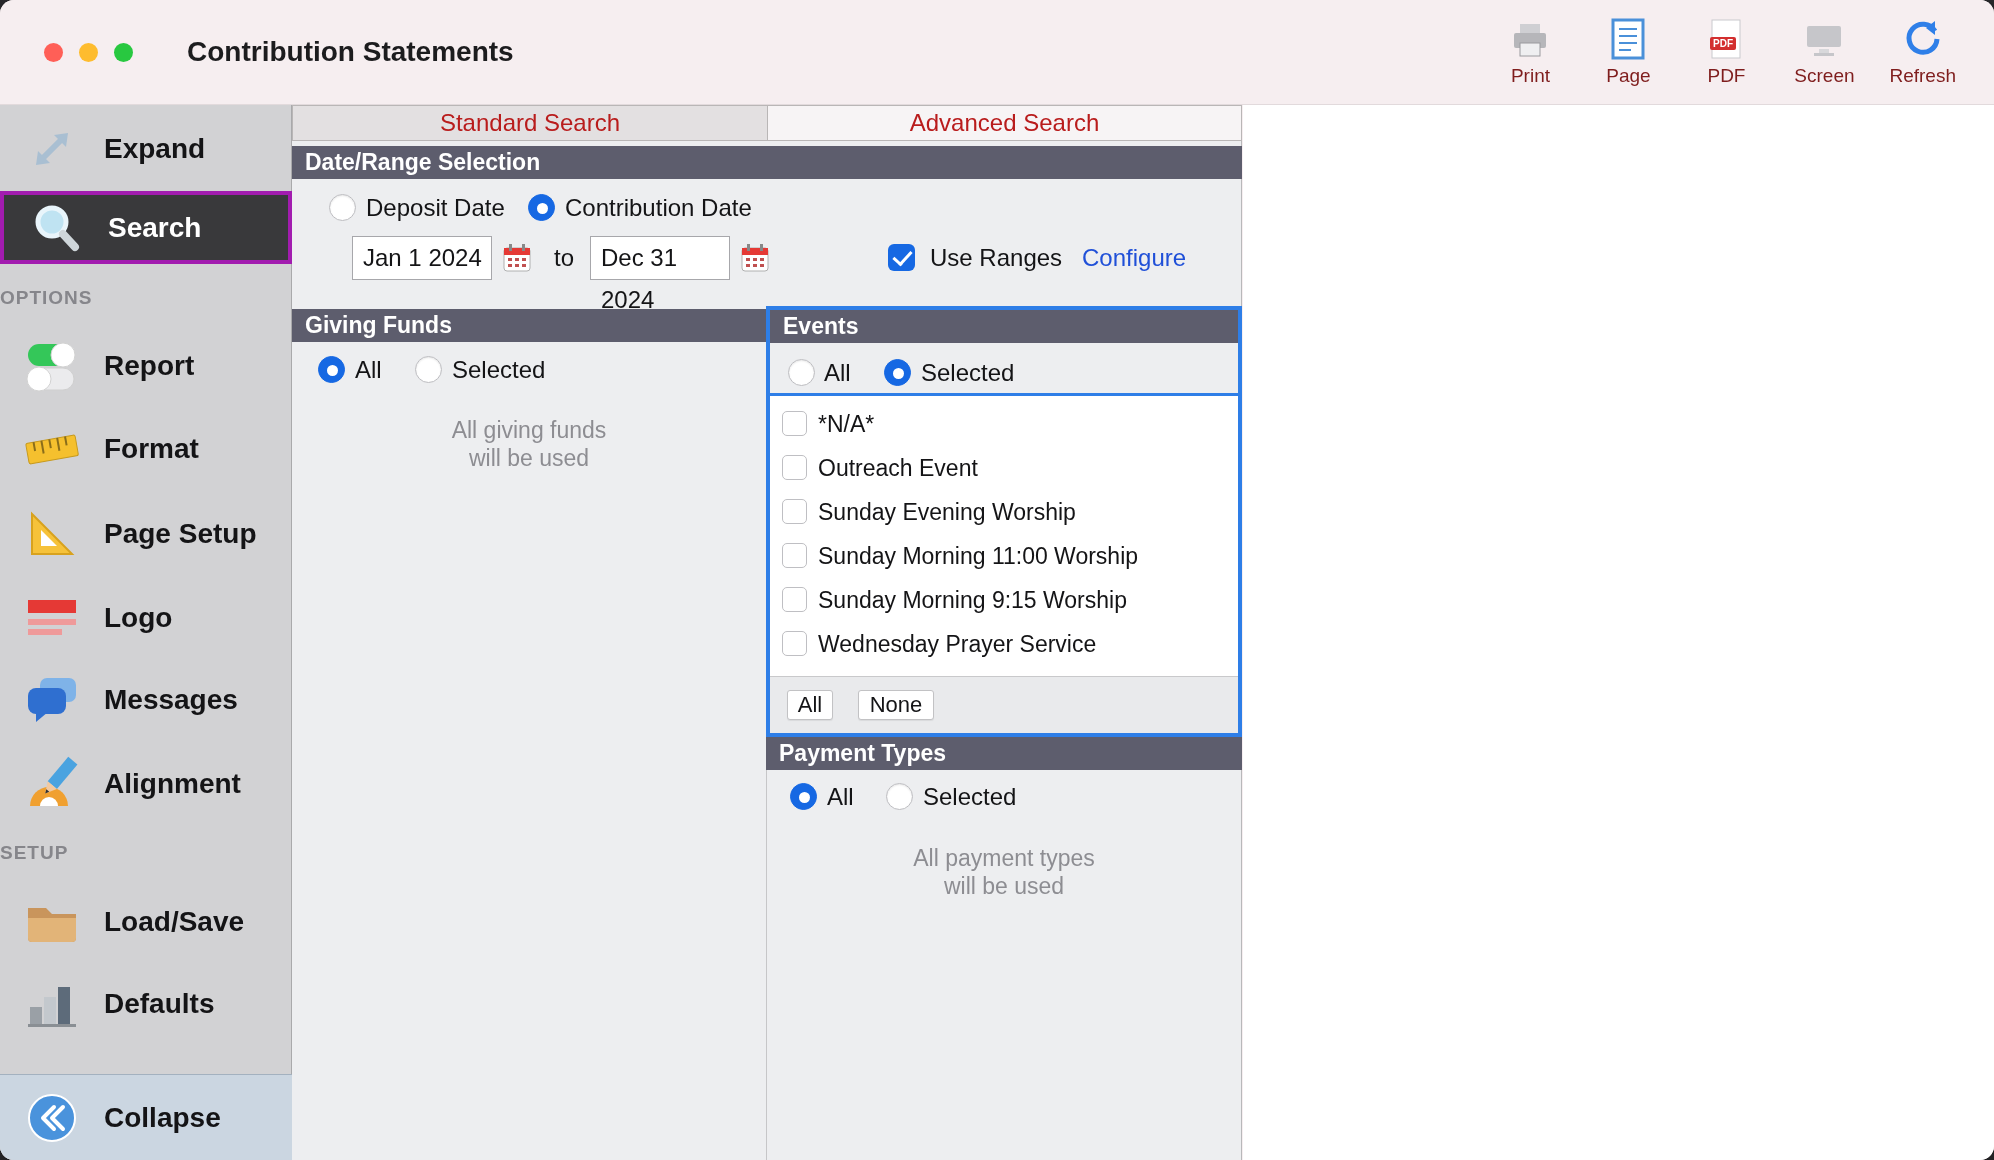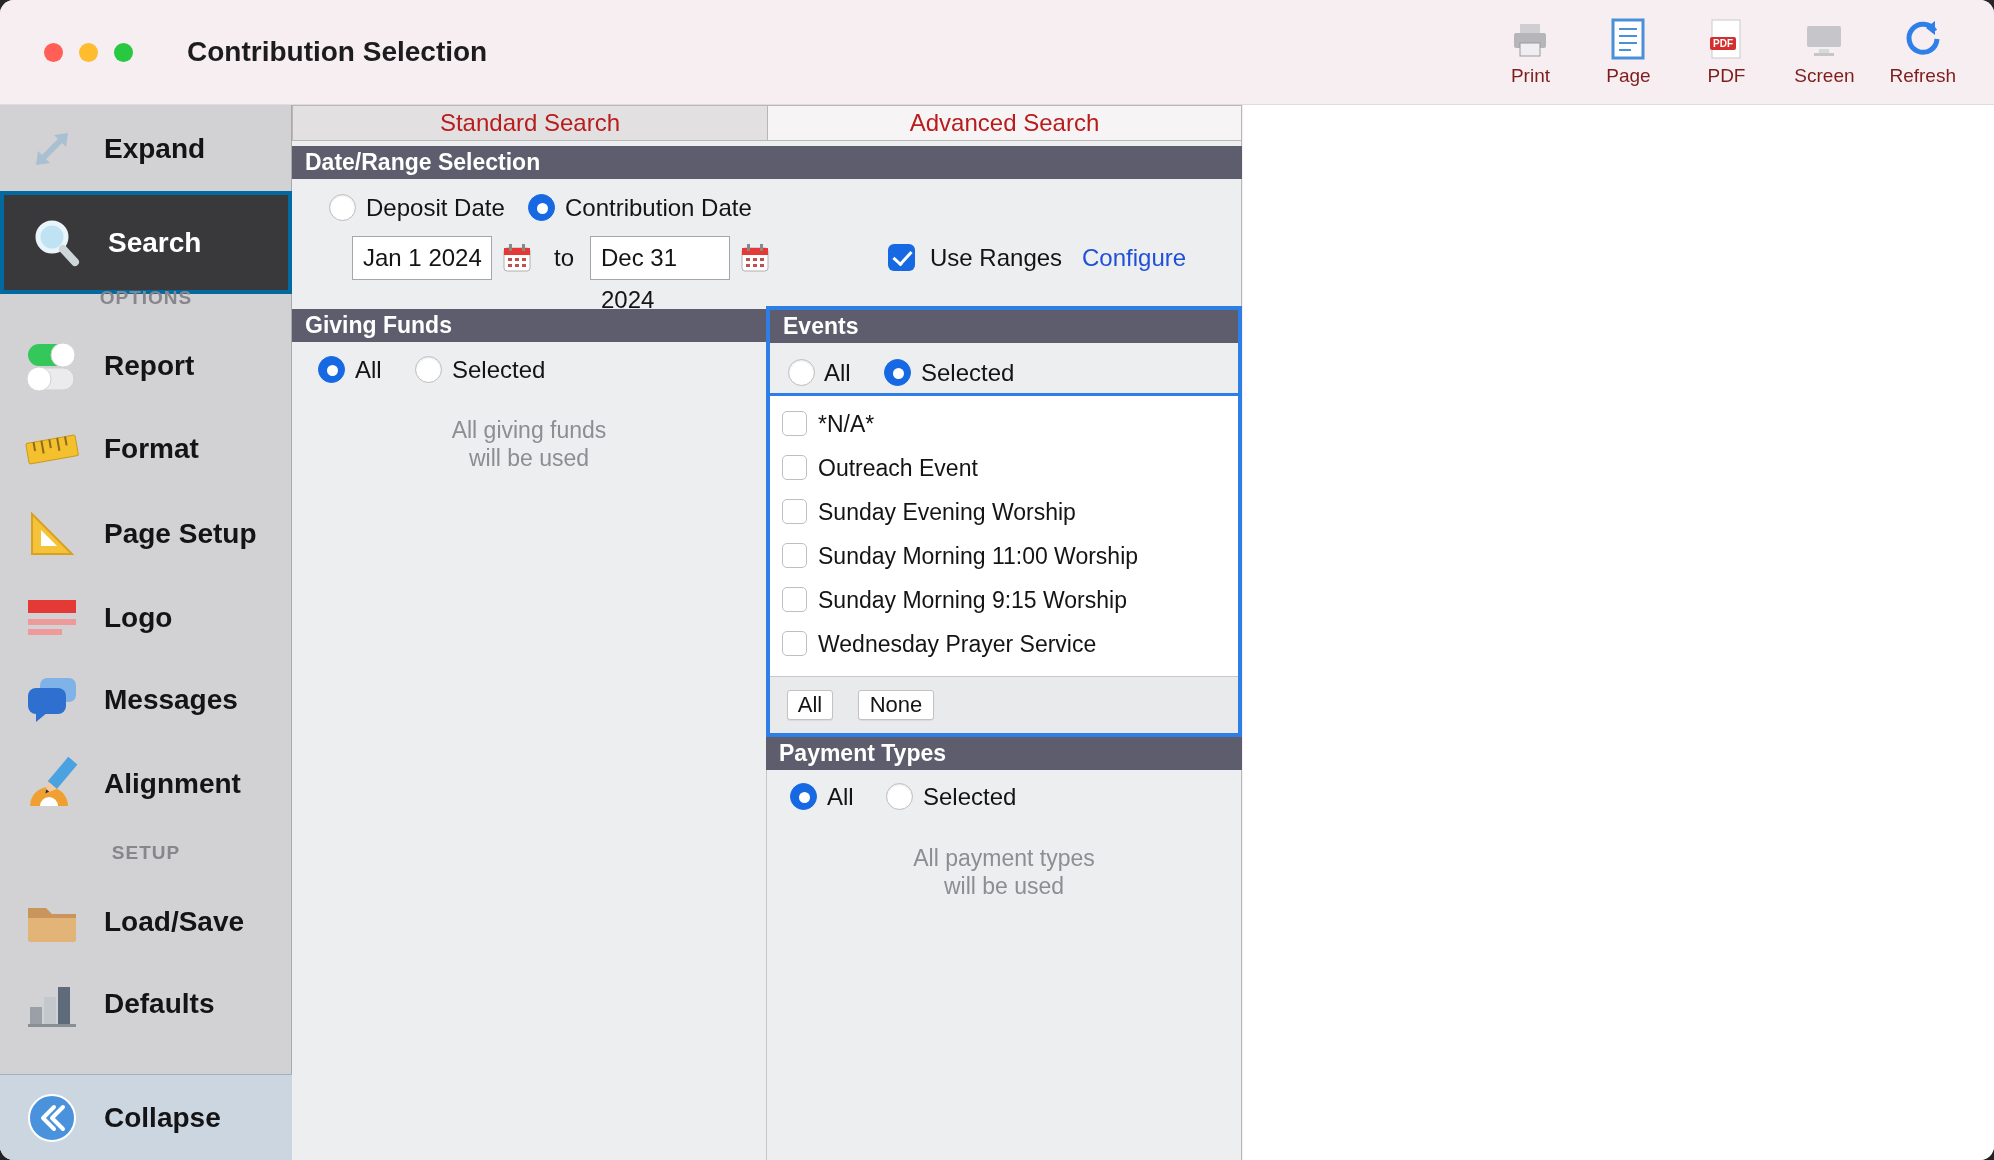--- a/index.html
+++ b/index.html
@@ -67,7 +67,7 @@
     <span class="tl red"></span>
     <span class="tl yellow"></span>
     <span class="tl green"></span>
-    <div class="win-title">Contribution Selection</div>
+    <div class="win-title">Contribution Statements</div>
 
     <div class="toolbar">
       <div class="tb-item">

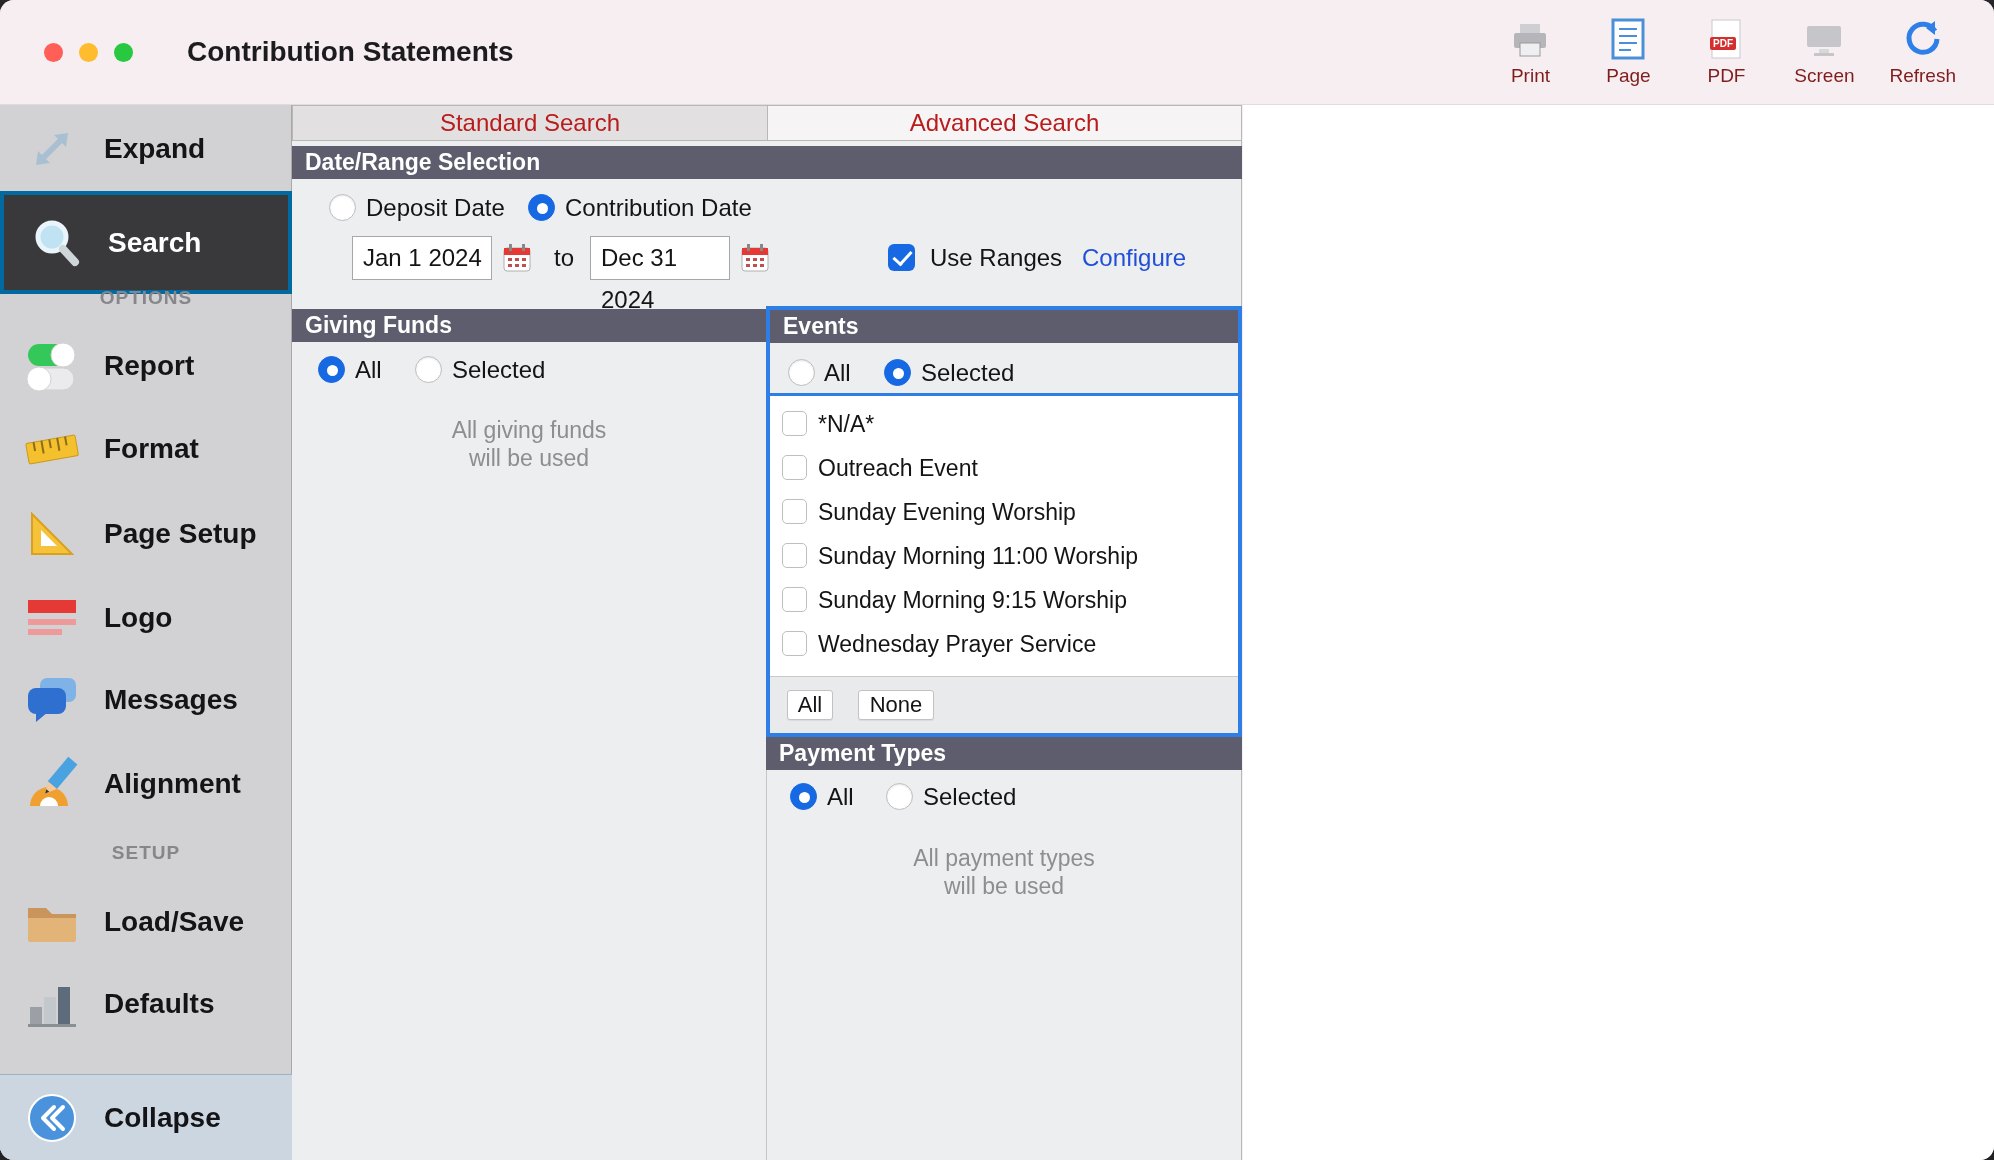--- a/index.html
+++ b/index.html
@@ -27,7 +27,7 @@
   .side-icon { position:absolute; left:20px; top:50%; transform:translateY(-50%); width:64px; height:64px; display:flex; align-items:center; justify-content:center; }
   .side-label { position:absolute; left:104px; top:50%; transform:translateY(-50%); font-size:28px; font-weight:bold; color:#141416; white-space:nowrap; }
   .side-sec { position:absolute; left:0; width:292px; height:26px; text-align:center; font-size:19px; font-weight:bold; letter-spacing:1px; color:#86868b; line-height:26px; }
-  .side-item.search-sel { top:86px; height:103px; background:#39393b; border:4px solid #0369a1; }
+  .side-item.search-sel { top:86px; height:73px; background:#39393b; border:4px solid #a21caf; }
   .side-item.search-sel .side-label { color:#ffffff; }
   .side-item.collapse-row { top:969px; height:86px; background:#cbd6e1; border-top:1px solid #a3b1bf; }
   

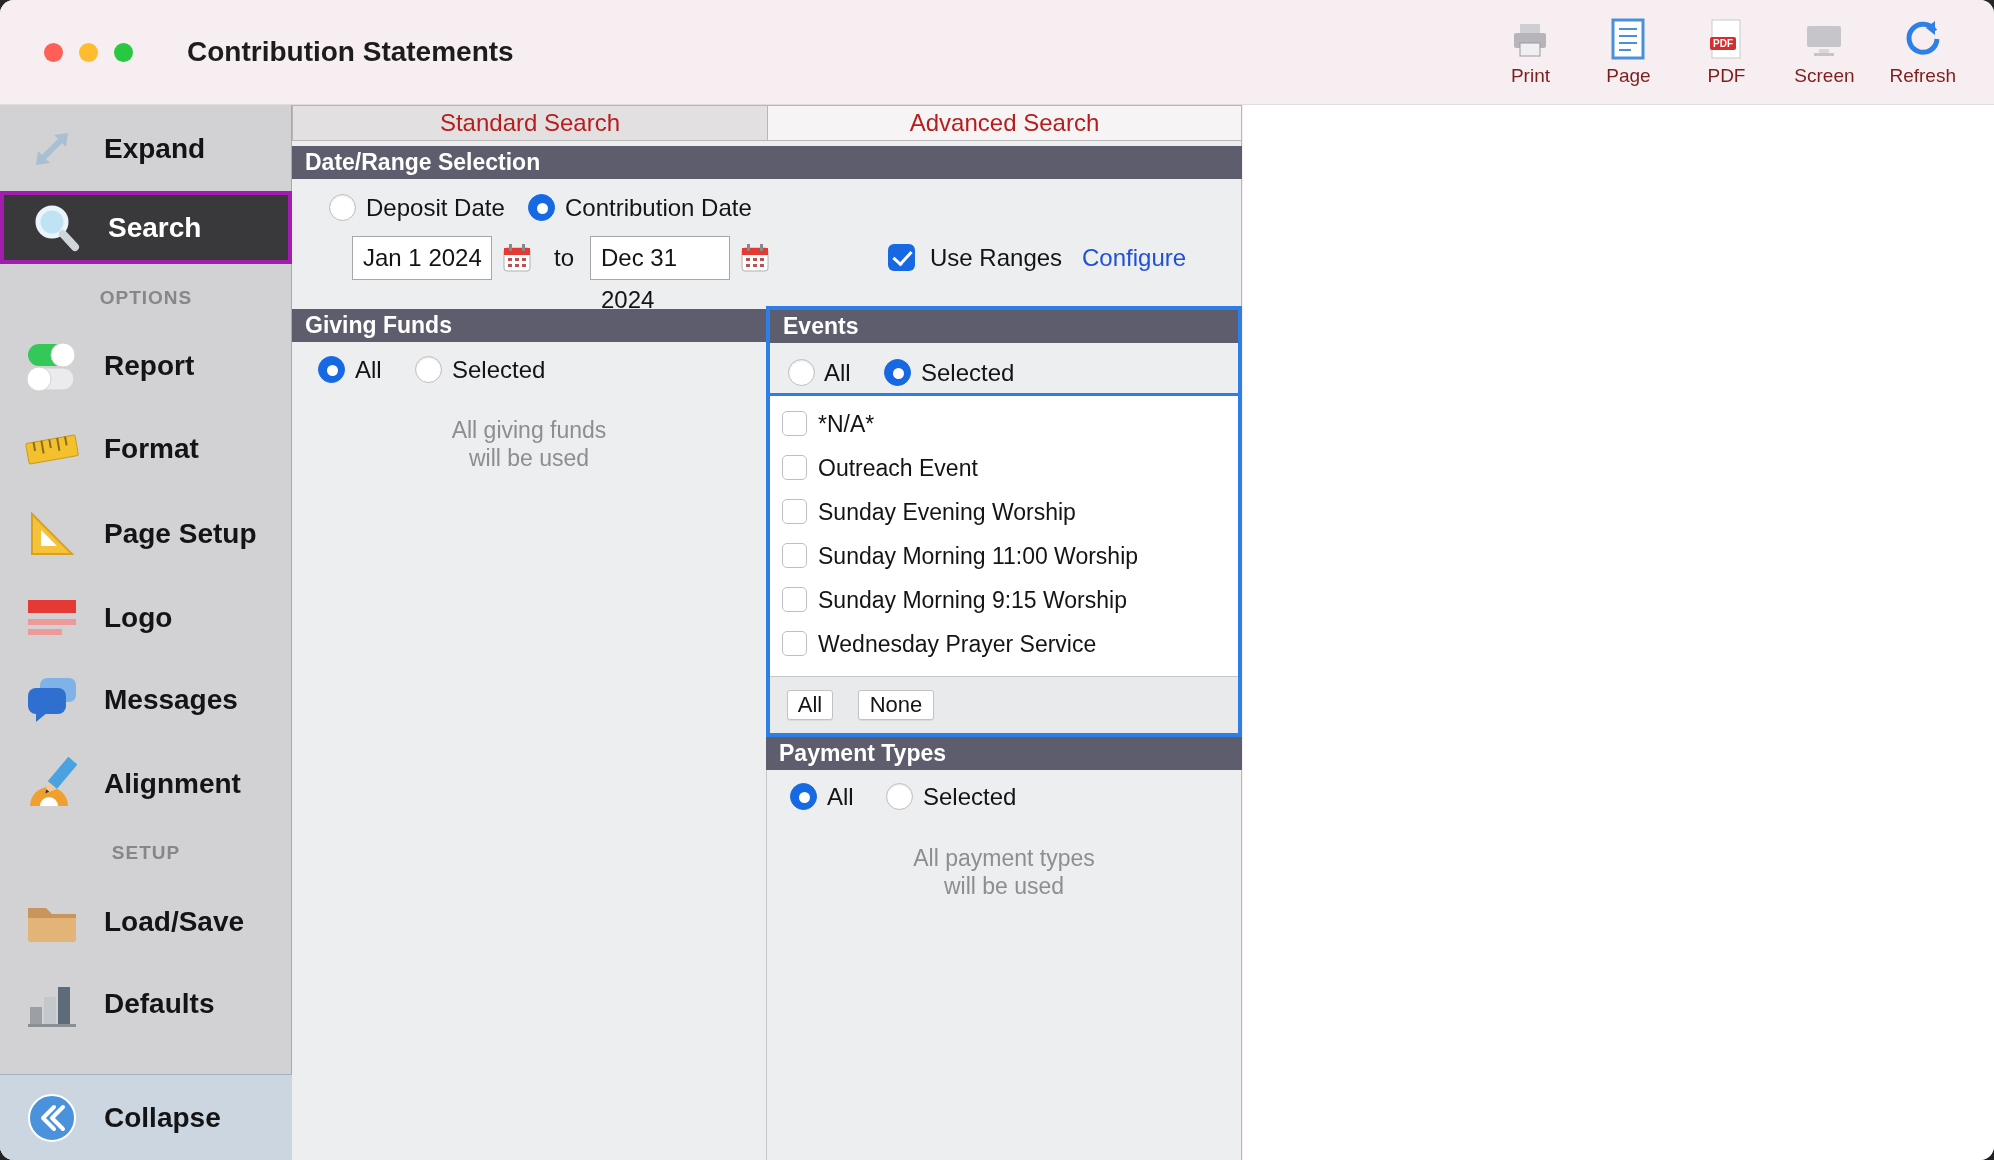--- a/index.html
+++ b/index.html
@@ -26,7 +26,7 @@
   .side-item { position:absolute; left:0; width:292px; height:84px; }
   .side-icon { position:absolute; left:20px; top:50%; transform:translateY(-50%); width:64px; height:64px; display:flex; align-items:center; justify-content:center; }
   .side-label { position:absolute; left:104px; top:50%; transform:translateY(-50%); font-size:28px; font-weight:bold; color:#141416; white-space:nowrap; }
-  .side-sec { position:absolute; left:0; width:292px; height:26px; text-align:center; font-size:19px; font-weight:bold; letter-spacing:1px; color:#86868b; line-height:26px; }
+  .side-sec { position:absolute; left:0; width:292px; height:26px; font-size:19px; font-weight:bold; letter-spacing:1px; color:#86868b; line-height:26px; }
   .side-item.search-sel { top:86px; height:73px; background:#39393b; border:4px solid #a21caf; }
   .side-item.search-sel .side-label { color:#ffffff; }
   .side-item.collapse-row { top:969px; height:86px; background:#cbd6e1; border-top:1px solid #a3b1bf; }

